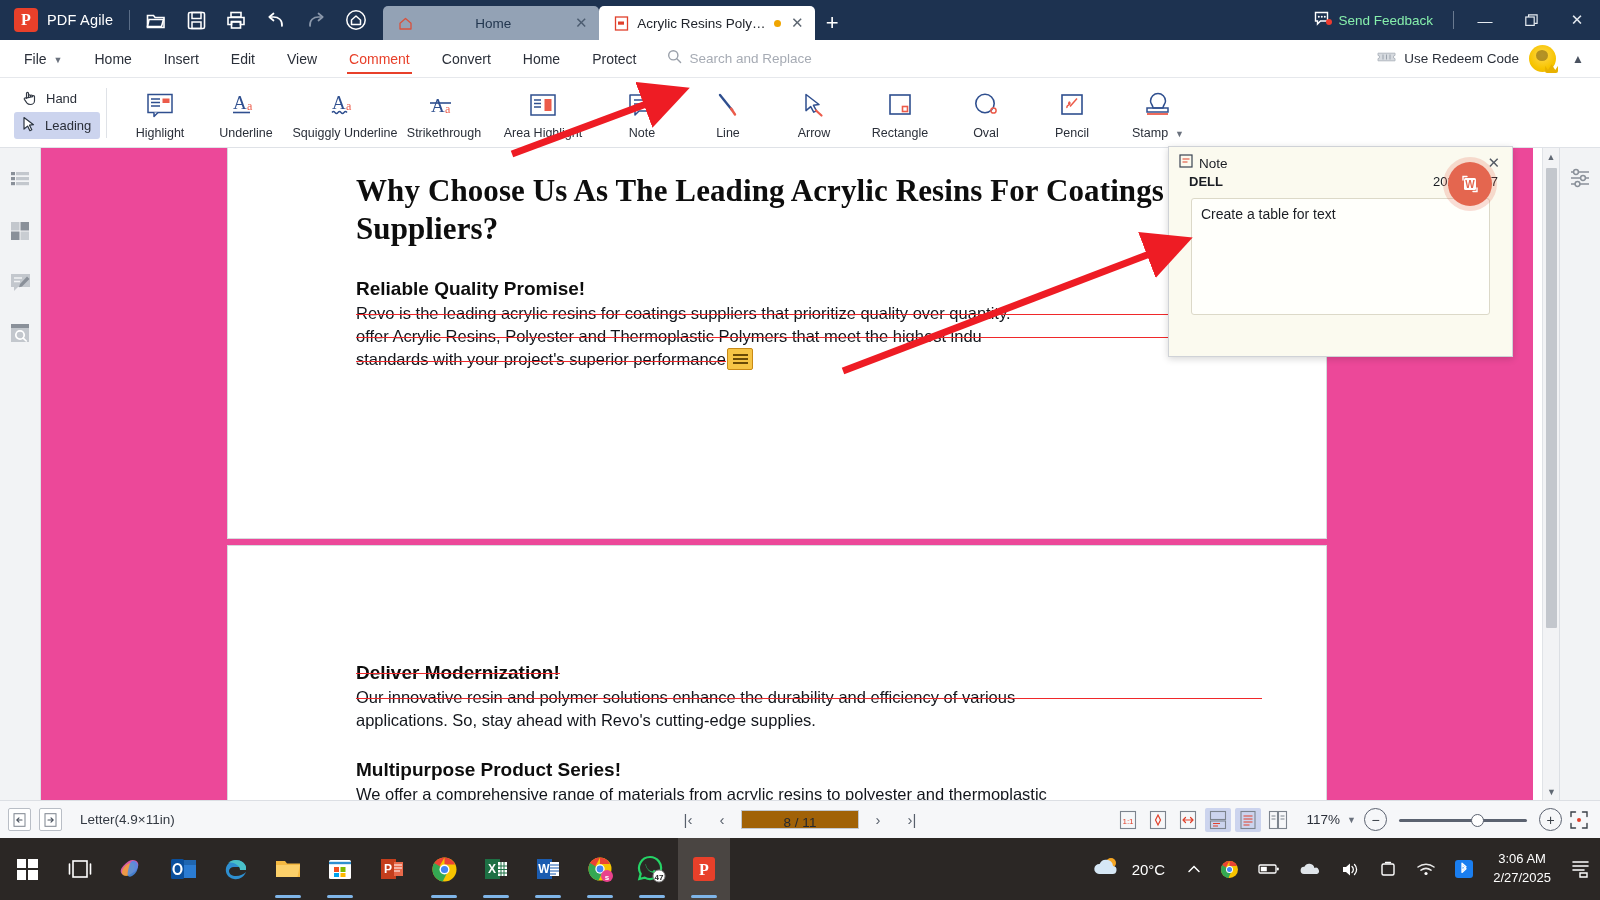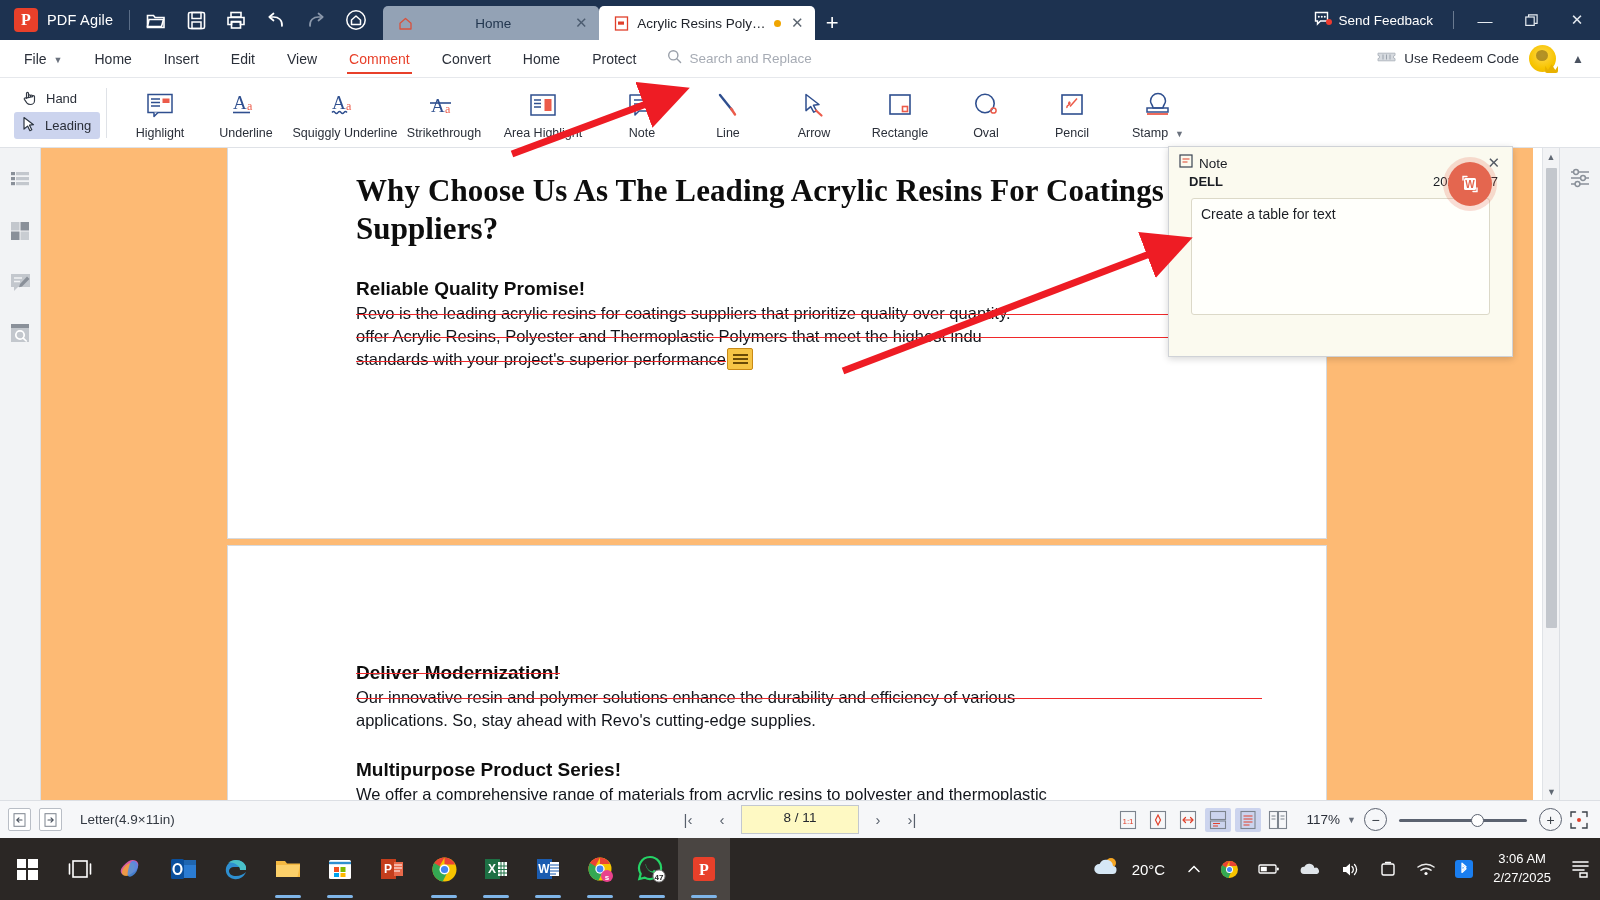--- a/index.html
+++ b/index.html
@@ -53,7 +53,7 @@
   .tb-right {
     position: absolute; right: 0; top: 0; height: 40px; display: flex; align-items: center;
   }
-  .feedback { display: flex; align-items: center; gap: 7px; color: #ffffff; font-size: 13.5px;
+  .feedback { display: flex; align-items: center; gap: 7px; color: #86efac; font-size: 13.5px;
               padding: 0 12px; cursor: pointer; position: relative; }
   .fb-dot { position: absolute; top: 8px; left: 24px; width: 6px; height: 6px; border-radius: 50%; background: #ee3b2f;}
   .tb-div { width: 1px; height: 18px; background: #6a7a90; margin: 0 8px; }

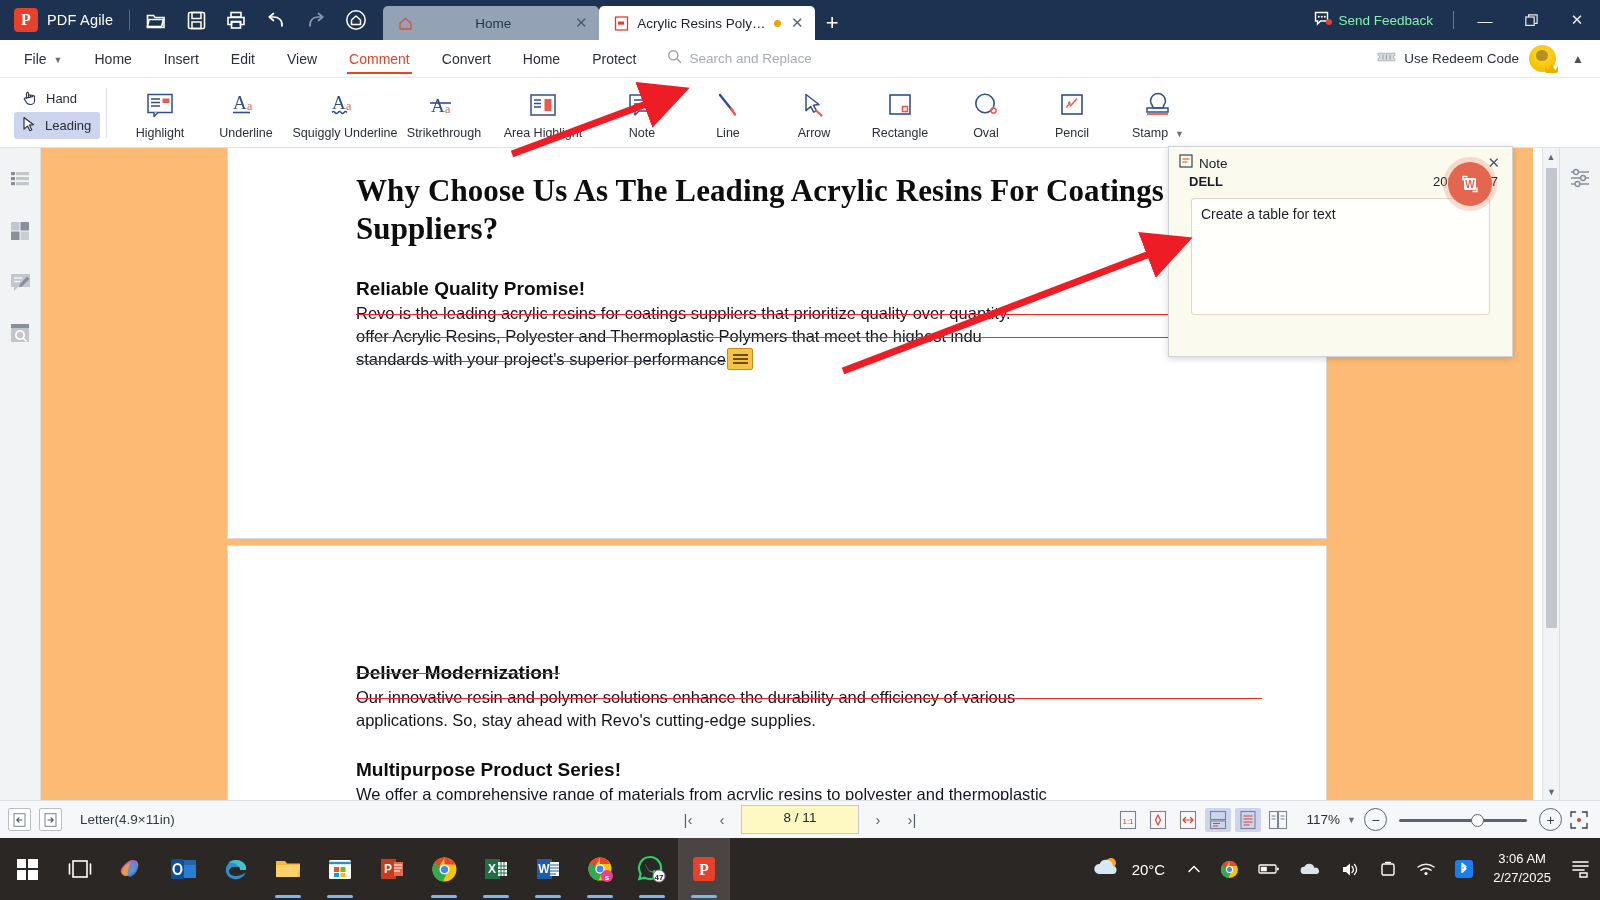--- a/index.html
+++ b/index.html
@@ -127,7 +127,7 @@
   
   .docarea {
     position: absolute; top: 148px; left: 41px; width: 1492px; height: 652px;
-    background: #fdba74; overflow: hidden;
+    background: #ec4899; overflow: hidden;
   }
   .page {
     position: absolute; background: #ffffff; left: 187px; width: 1098px;

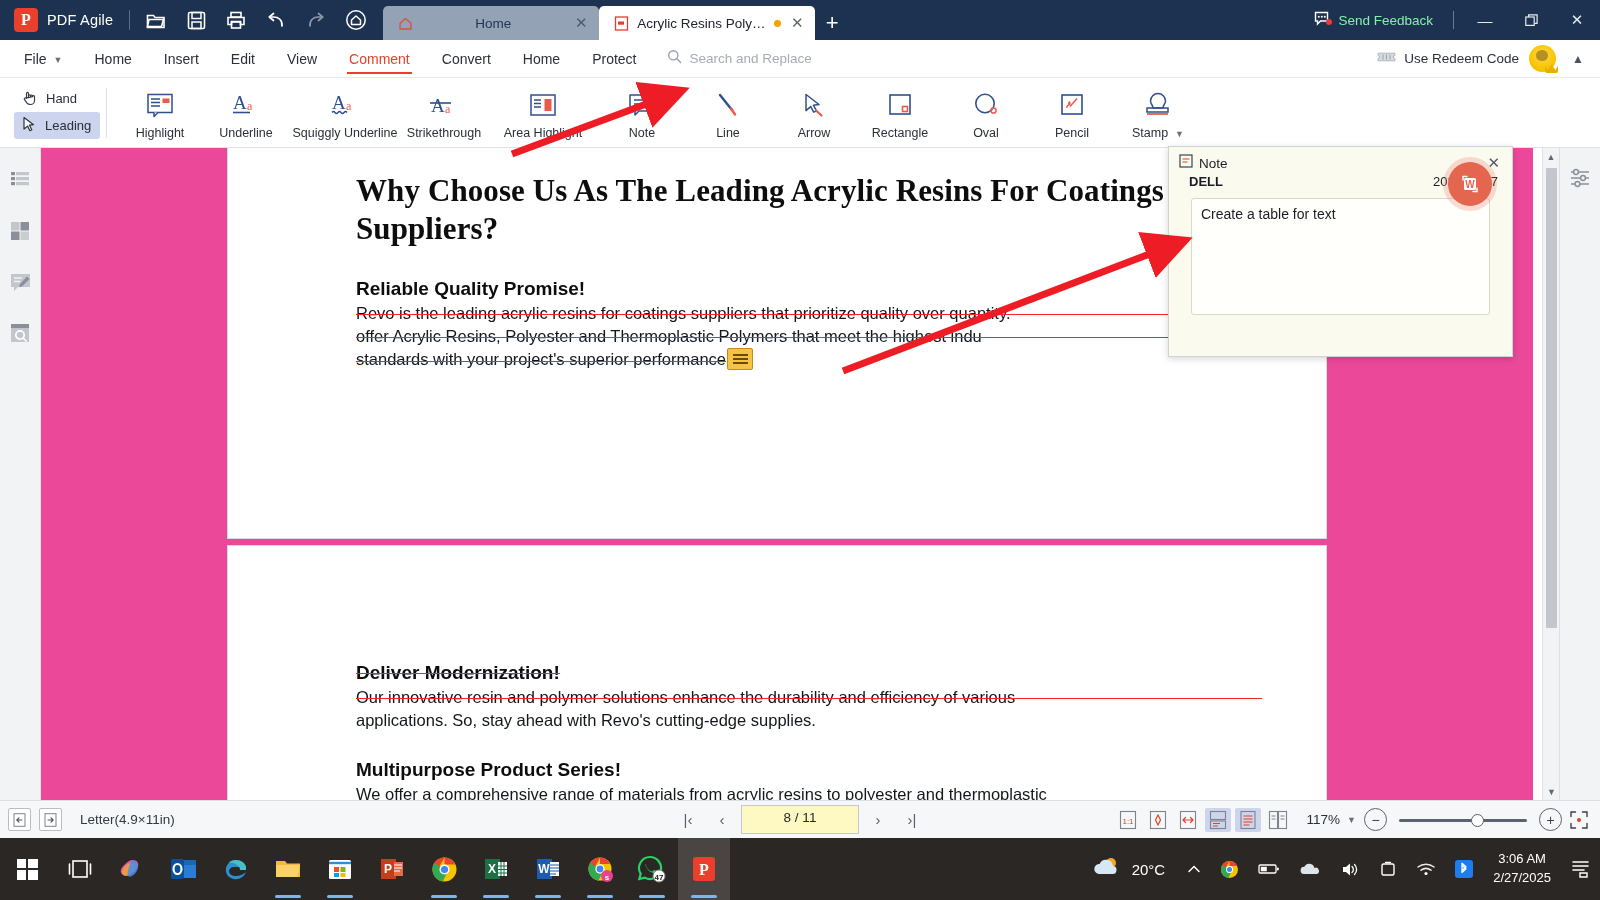--- a/index.html
+++ b/index.html
@@ -222,7 +222,7 @@
   .pg-btn { width: 30px; height: 26px; display: flex; align-items: center; justify-content: center;
             color: #575f6b; font-size: 15px; cursor: pointer; }
   .pg-input {
-    width: 118px; height: 29px; border: 1px solid #c3c8d0; background: #fef9c3; text-align: center;
+    width: 118px; height: 19px; border: 1px solid #c3c8d0; background: #a16207; text-align: center;
     font-size: 13.5px; color: #24282f; line-height: 23px; cursor: text;
   }
   .sb-right { position: absolute; right: 8px; display: flex; align-items: center; gap: 4px; }

